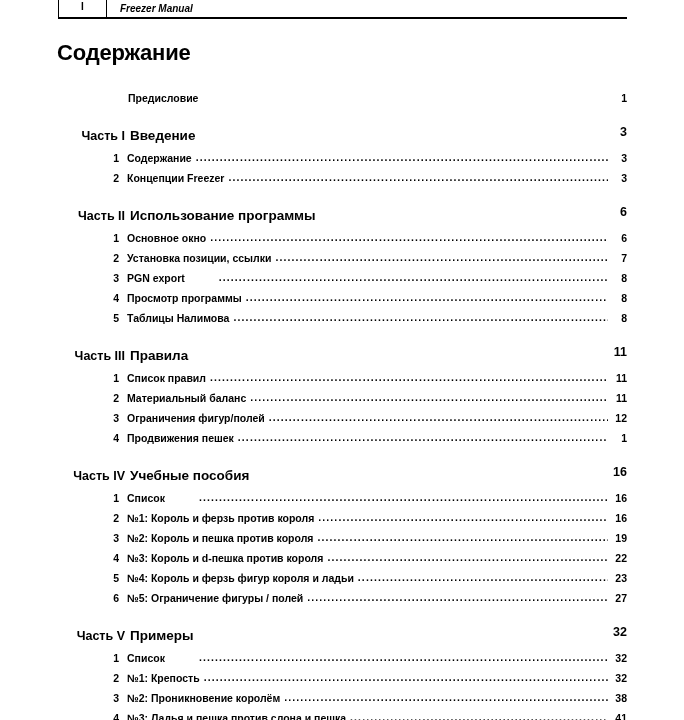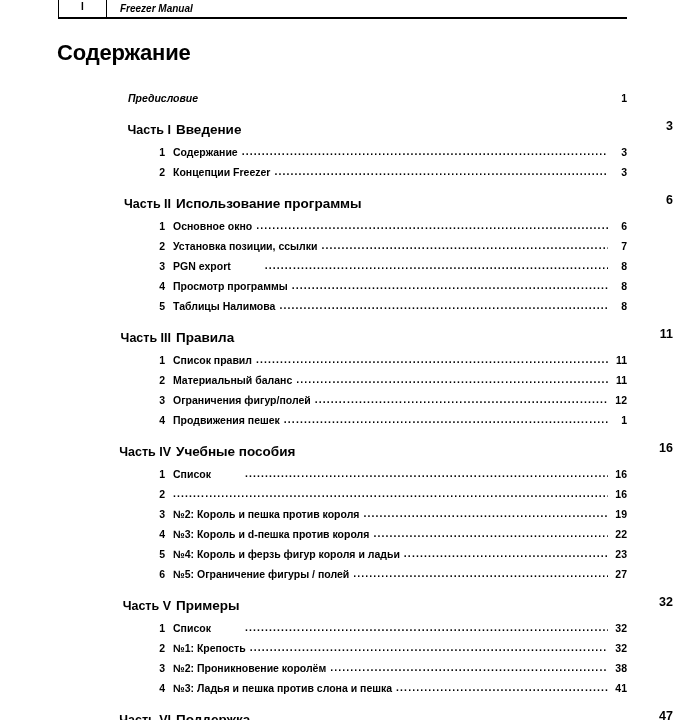--- a/index.html
+++ b/index.html
@@ -101,7 +101,6 @@
     font-weight: bold;
     line-height: 20px;
     white-space: nowrap;
-    font-style: italic;
   }
   .toc-front .fm-page {
     position: absolute;

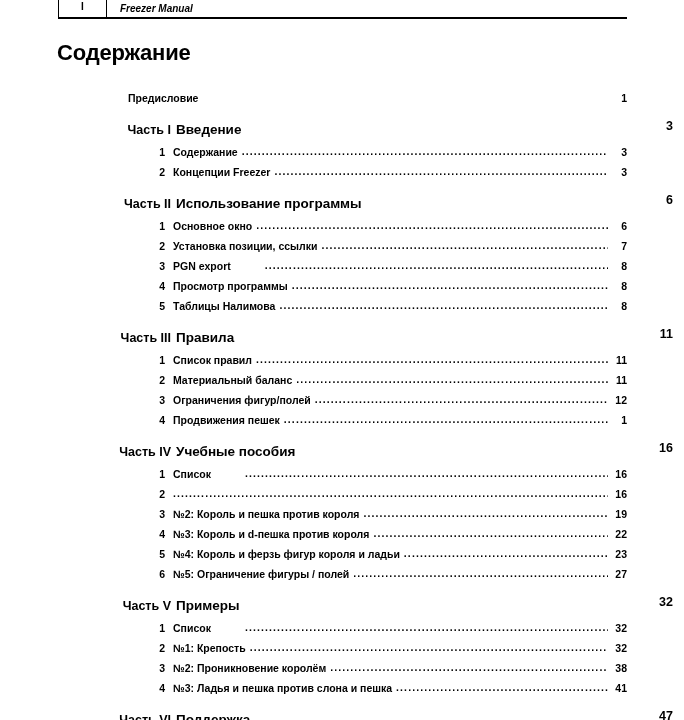--- a/index.html
+++ b/index.html
@@ -116,8 +116,7 @@
   
   .part-block {
     position: relative;
-    margin-top: 11px;
-    padding-left: 46px;
+    margin-top: 17px;
   }
   .part-row {
     position: relative;

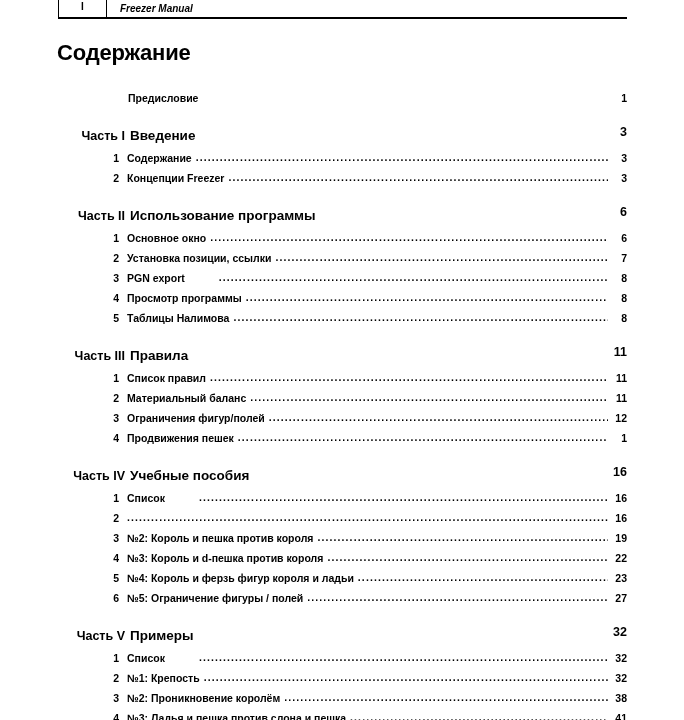--- a/index.html
+++ b/index.html
@@ -362,6 +362,7 @@
         <div class="sec-row">
           <div class="sec-num">2</div>
           <div class="sec-body">
+            <span class="sec-title">№1: Король и ферзь против короля</span>
             <span class="sec-dots">........................................................................................................................</span>
             <span class="sec-page">16</span>
           </div>

